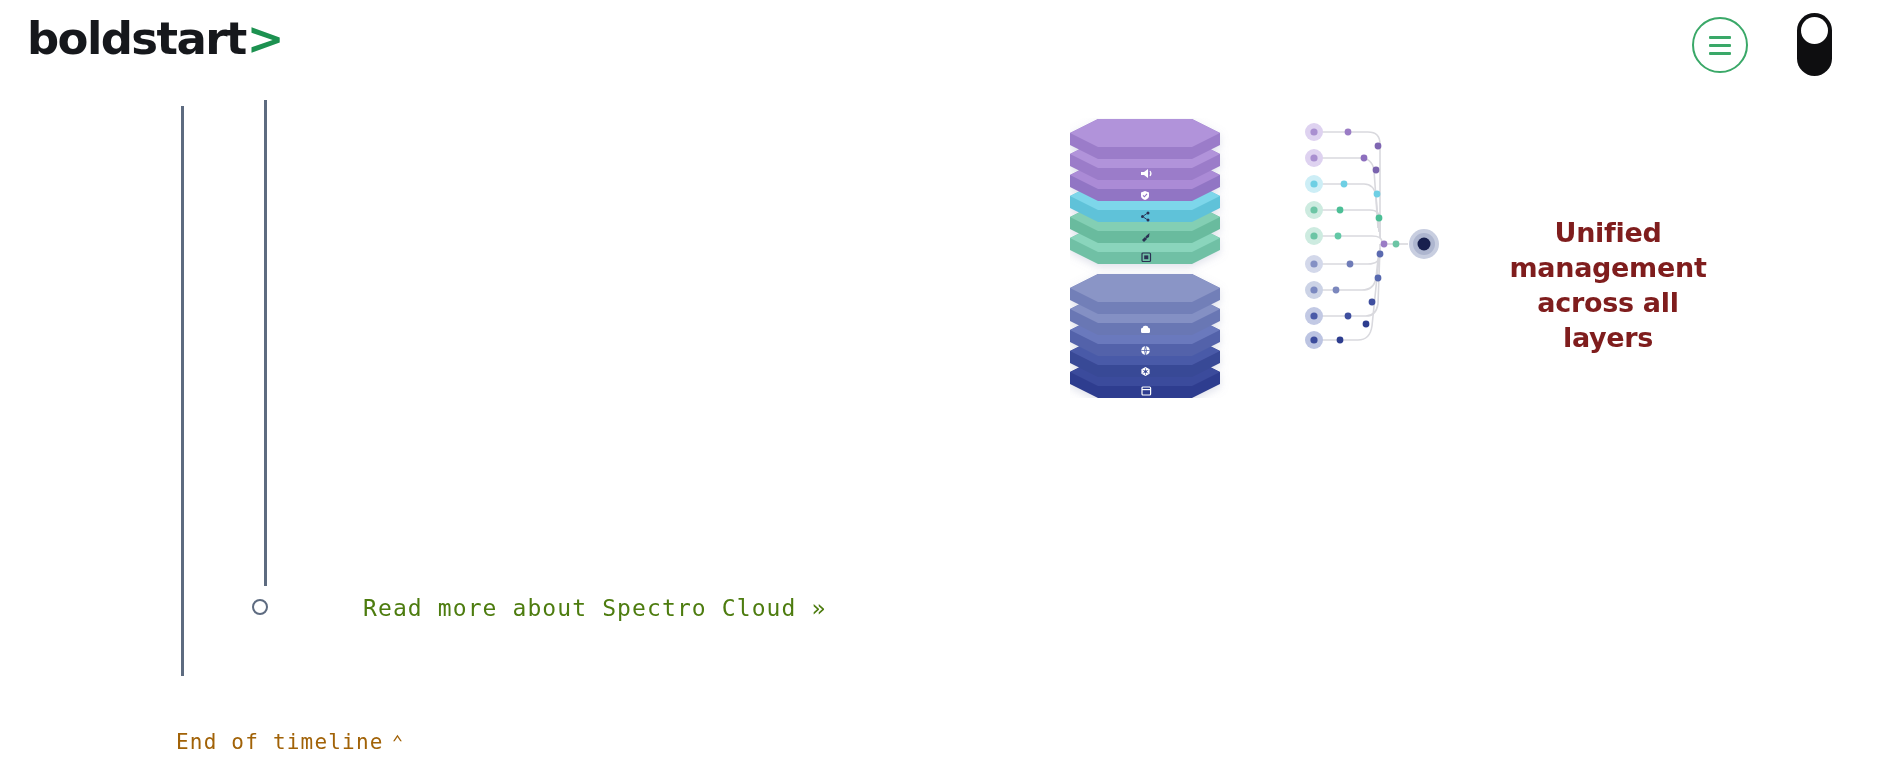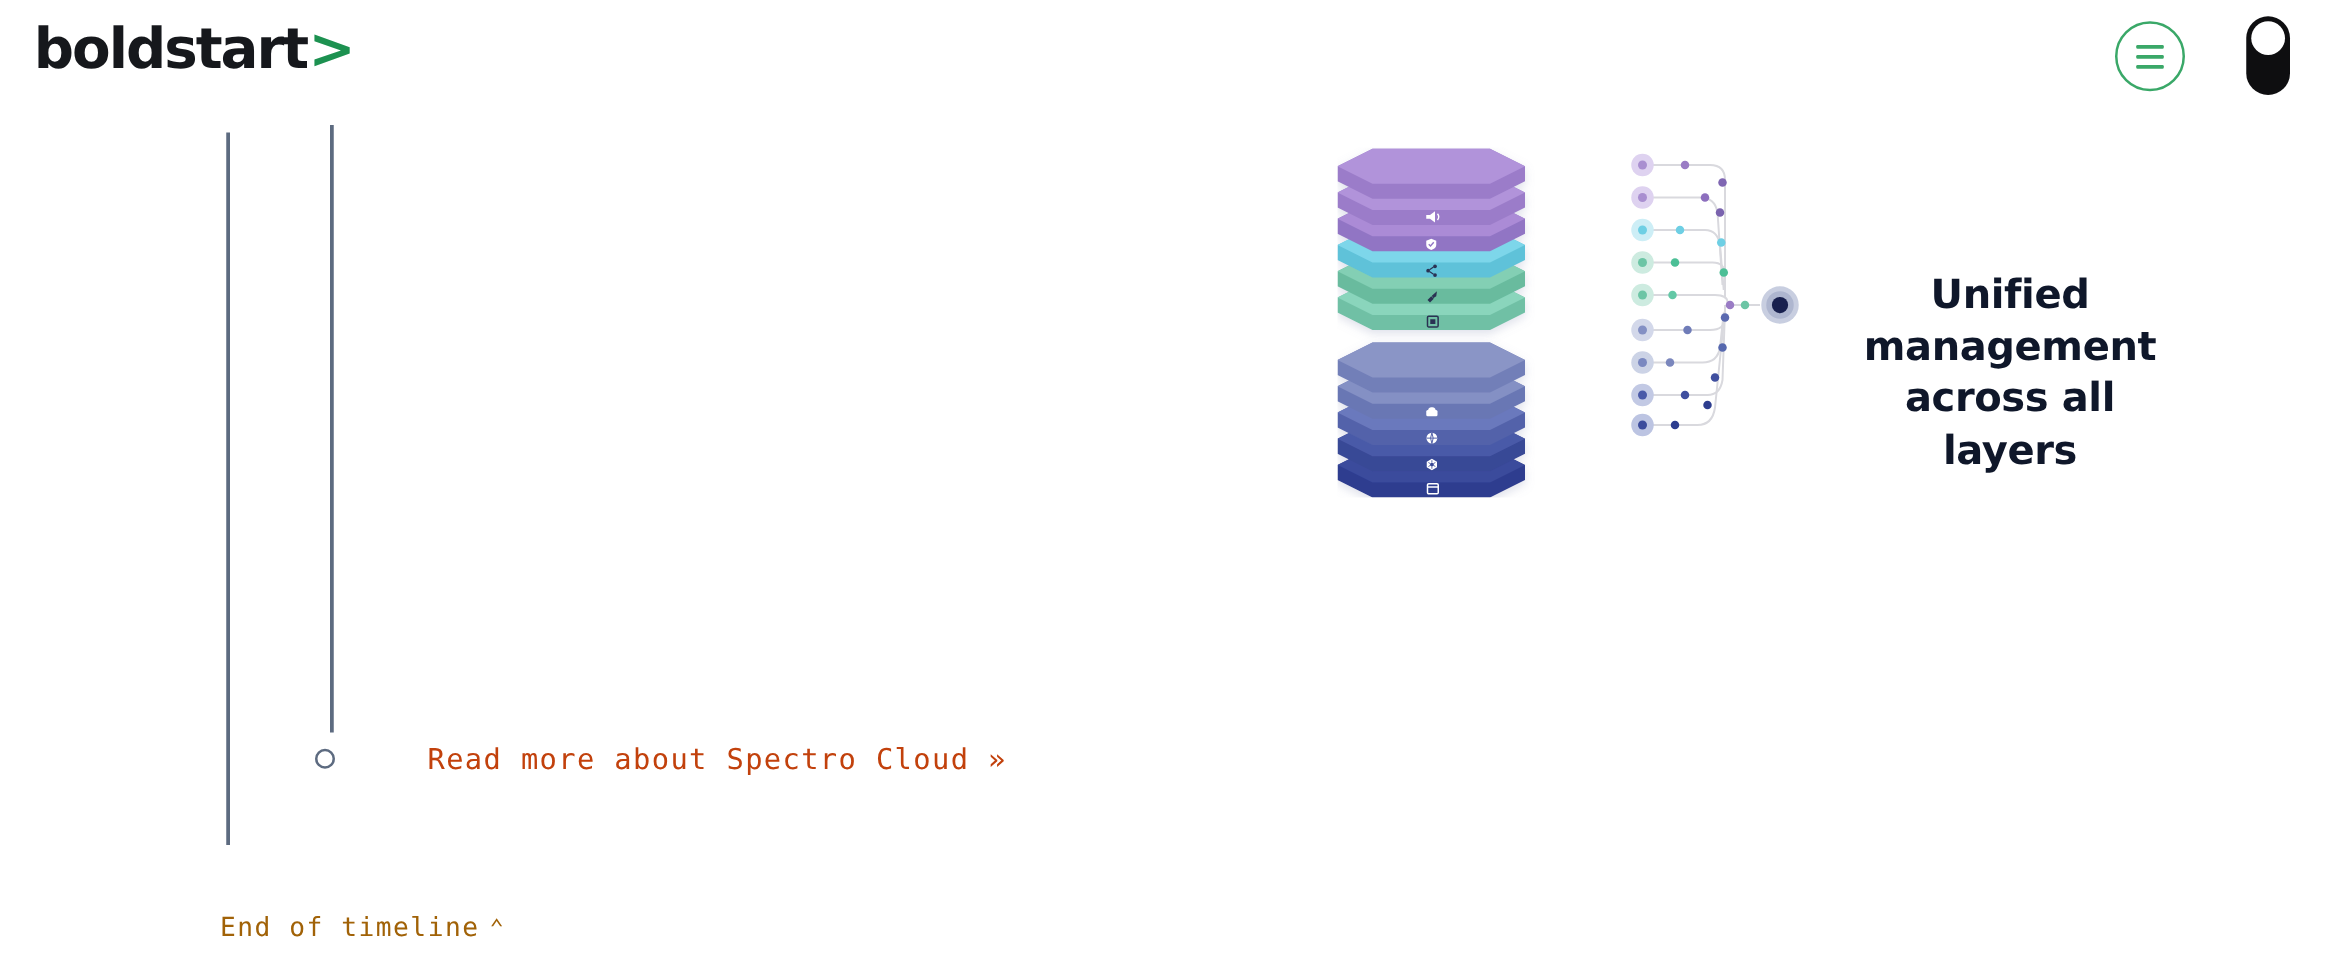--- a/index.html
+++ b/index.html
@@ -169,9 +169,9 @@
     text-align: center;
     font-family: "DejaVu Sans", sans-serif;
     font-weight: bold;
-    font-size: 32px;
+    font-size: 27px;
     line-height: 1.3;
-    color: #0f172a;
+    color: #7f1d1d;
     letter-spacing: -0.3px;
   }
 </style>

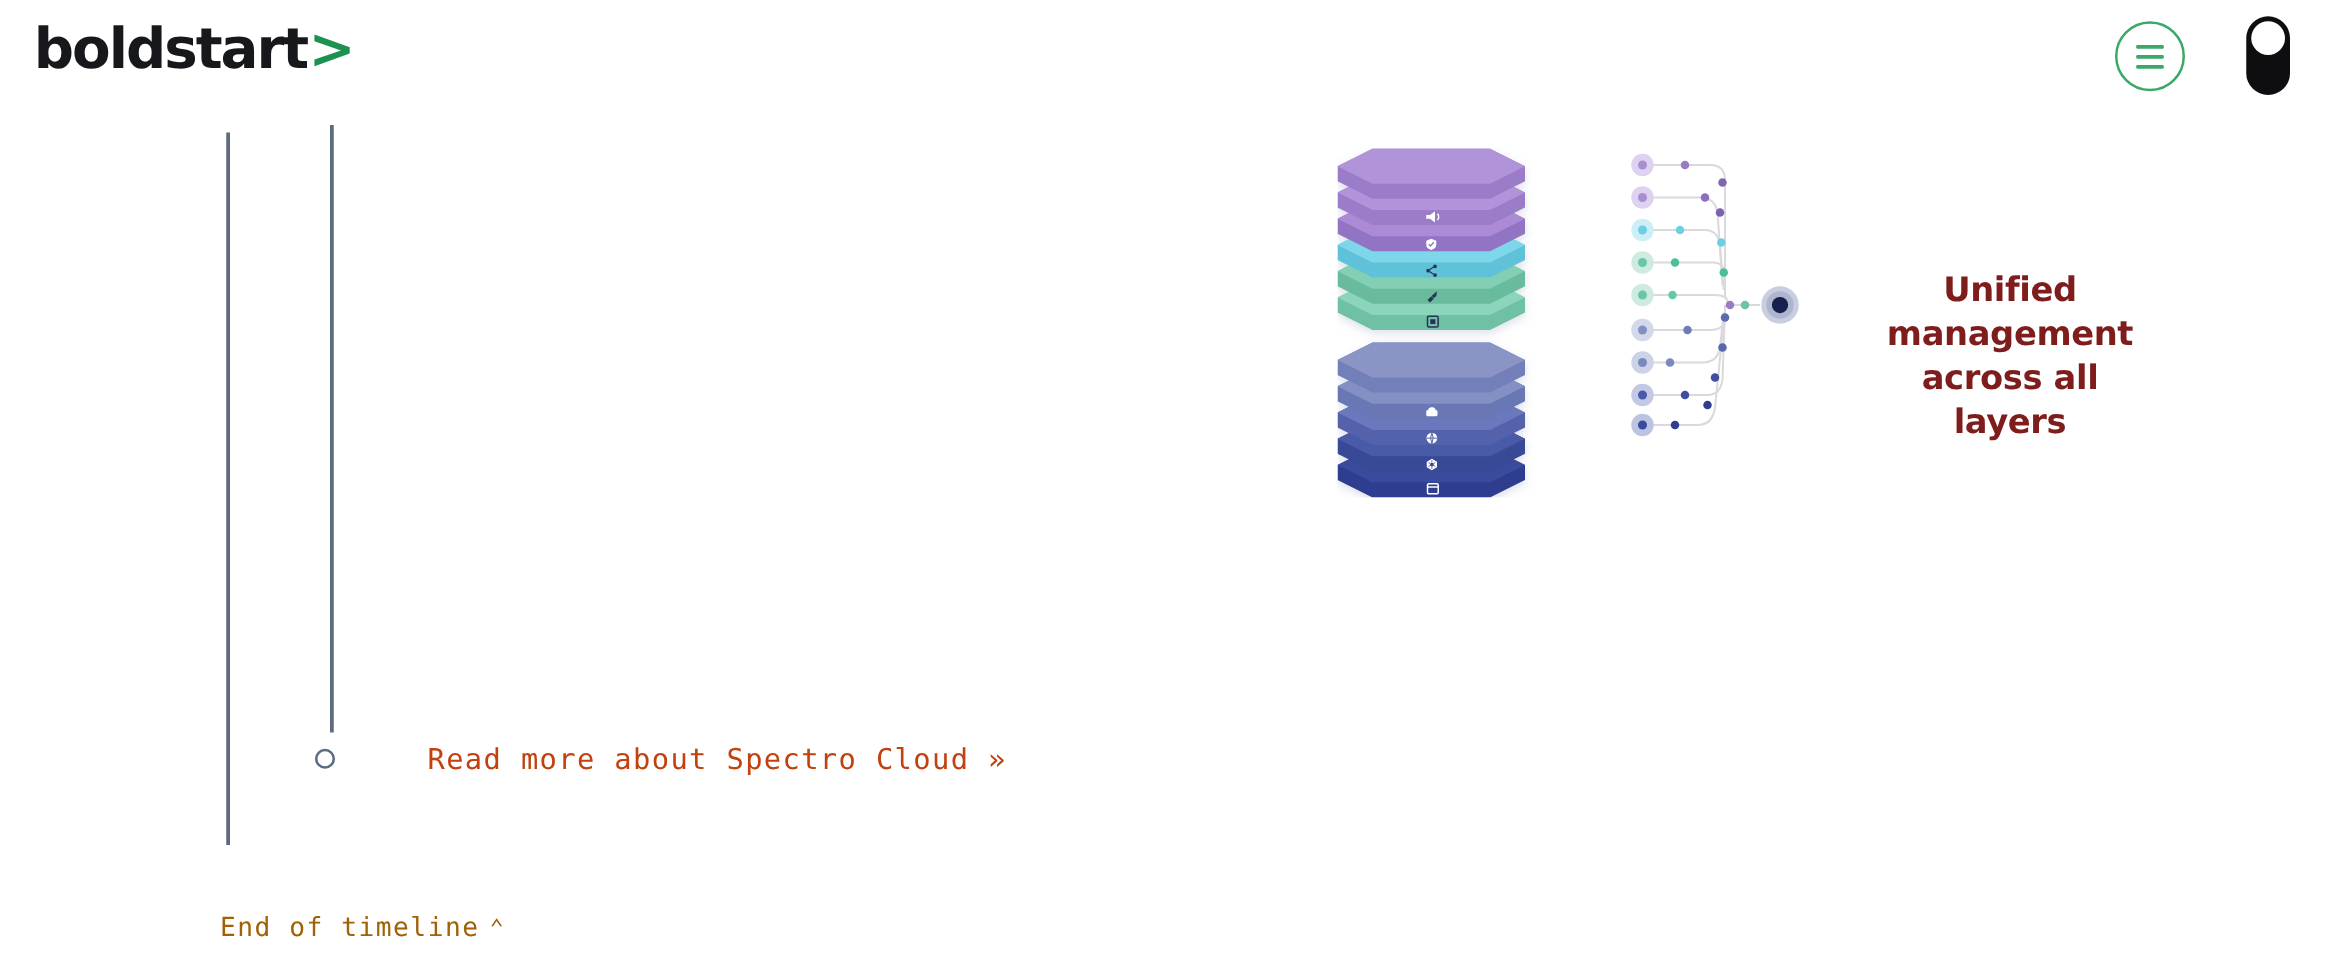--- a/index.html
+++ b/index.html
@@ -120,12 +120,12 @@
   }
   .read-more-link {
     position: absolute;
-    left: 342px;
+    left: 363px;
     top: 595px;
     font-family: "DejaVu Sans Mono", monospace;
     font-size: 23px;
     letter-spacing: 1.1px;
-    color: #c2410c;
+    color: #4d7c0f;
     white-space: nowrap;
     text-decoration: none;
   }

